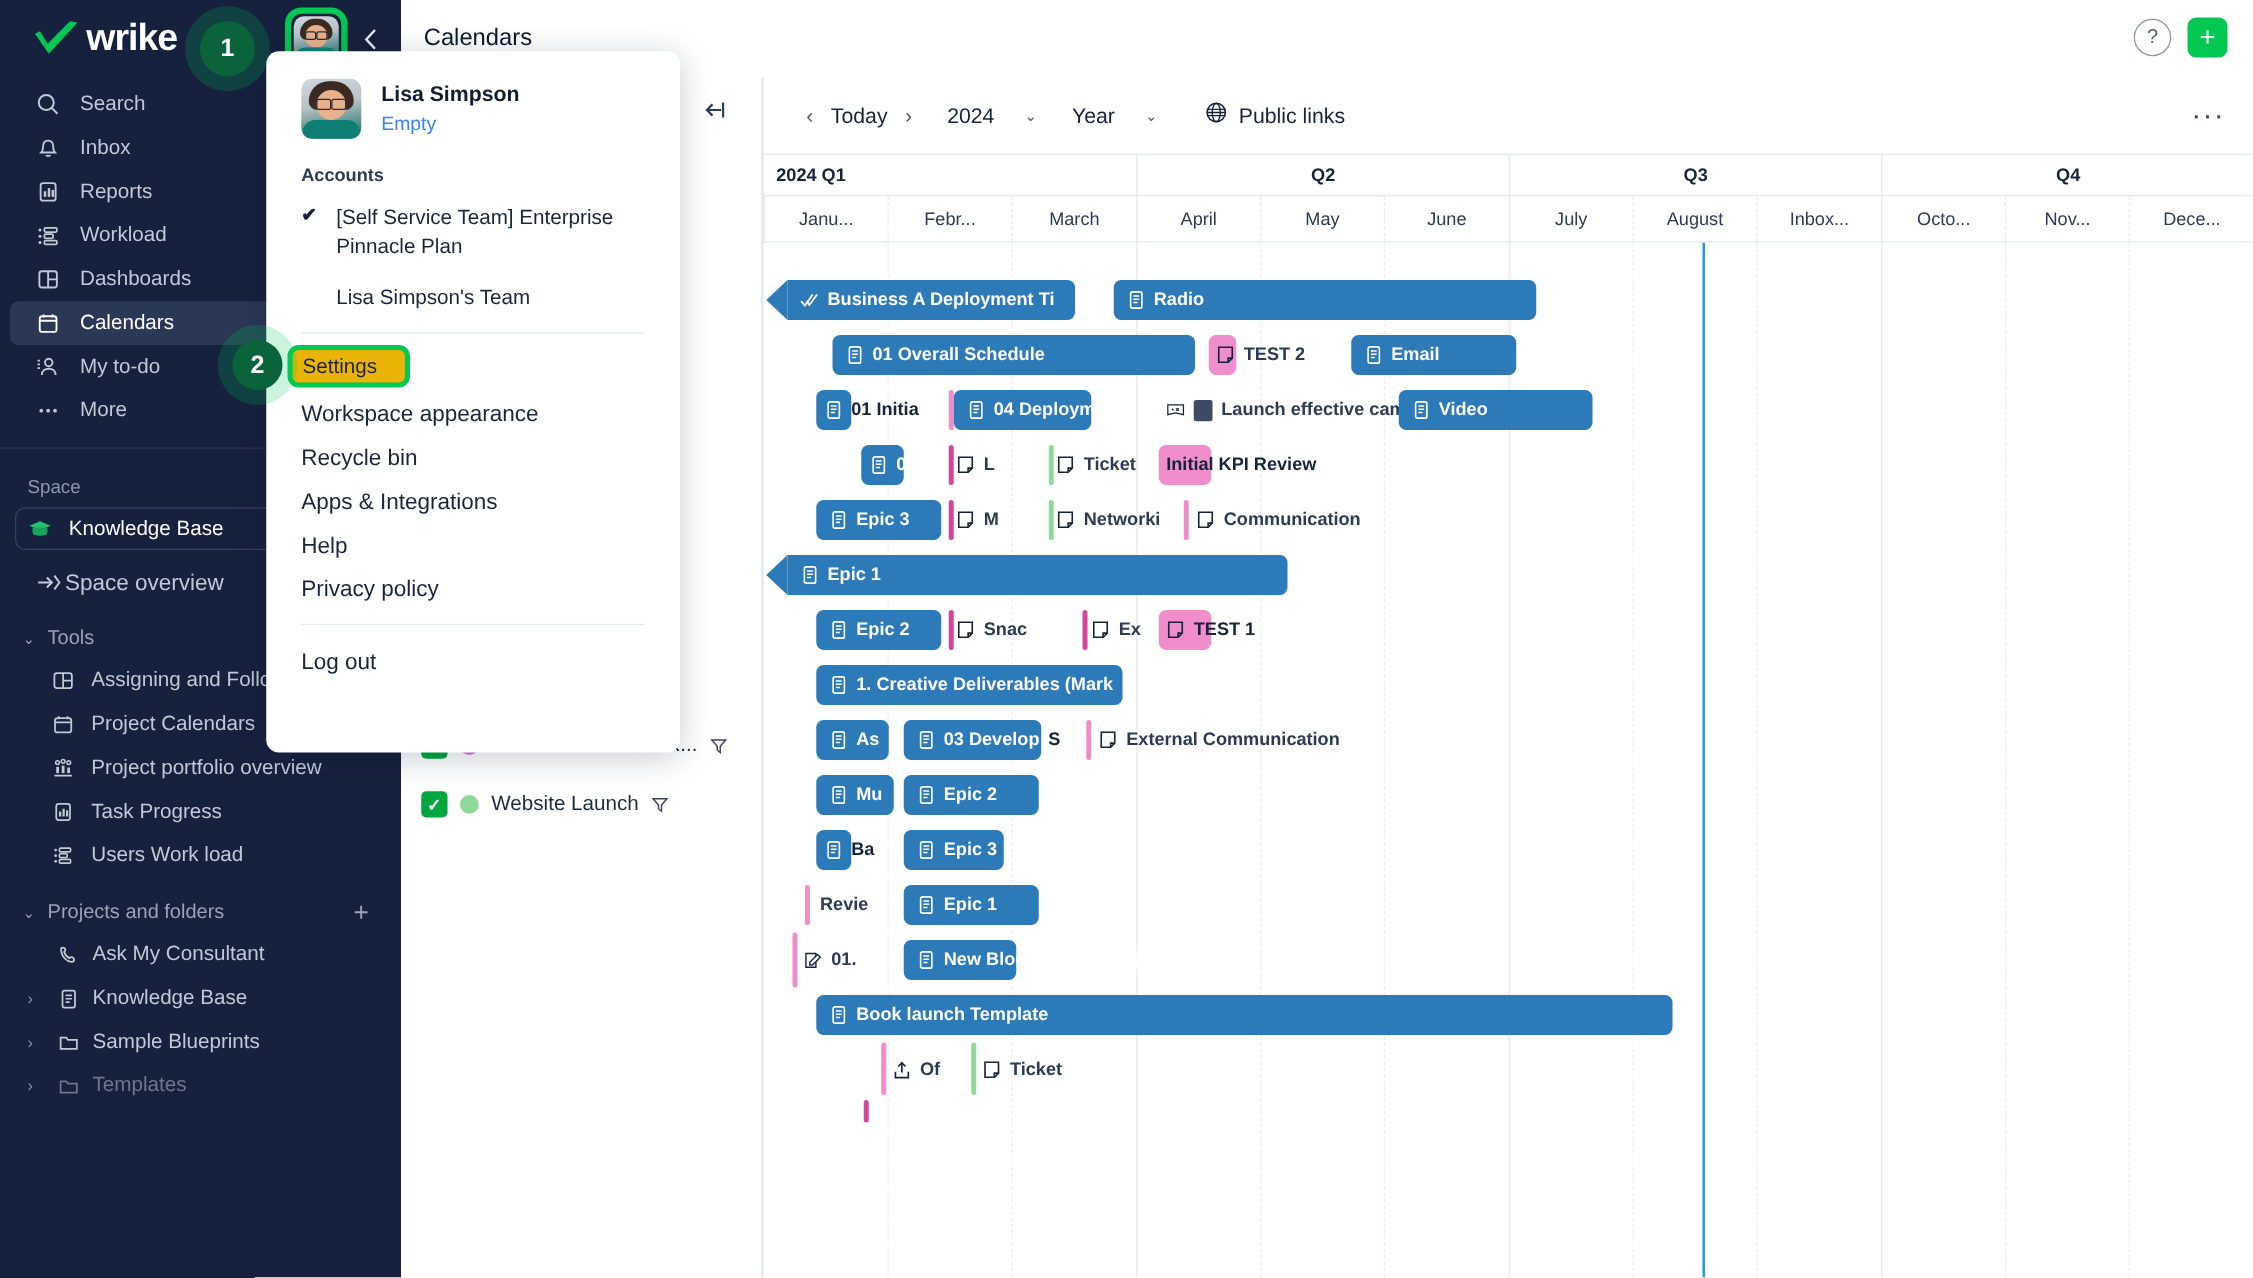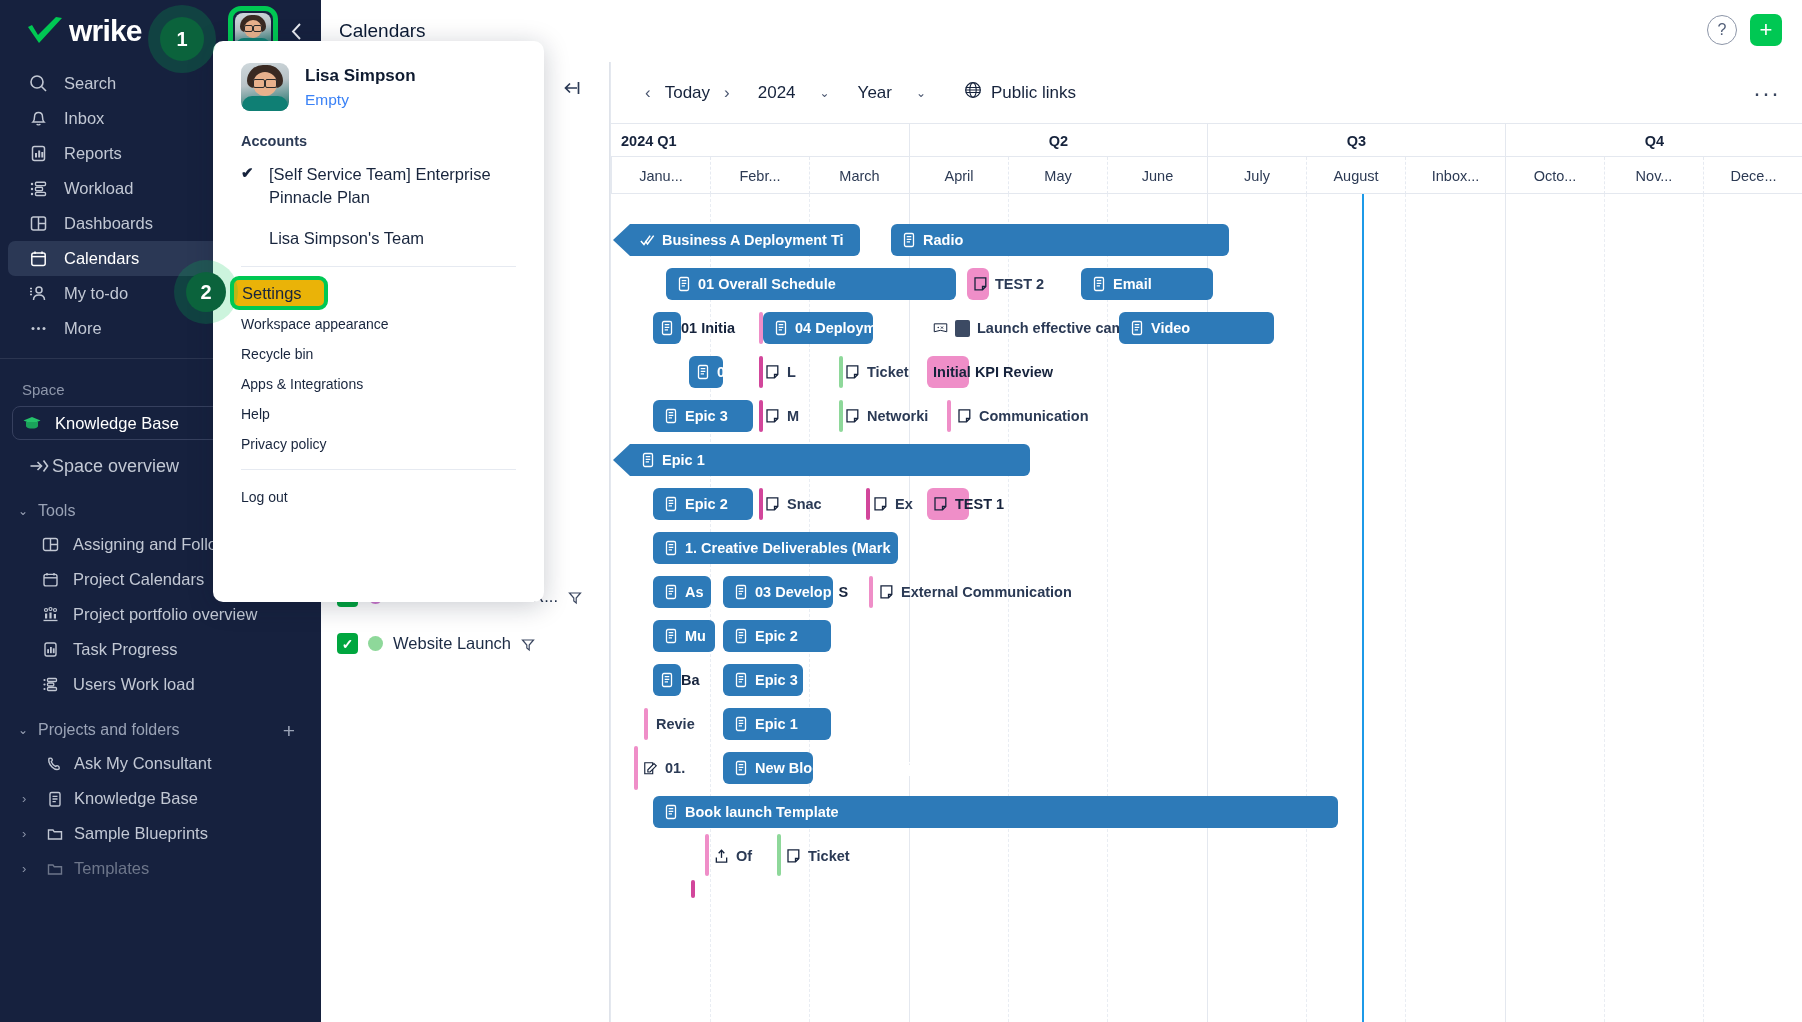--- a/index.html
+++ b/index.html
@@ -330,7 +330,7 @@
   .menu-acct.noc { padding-left:56px; padding-top:18px; }
   .menu-hr { height:1px; background:#e6eaf1; margin: 17px 28px 0 28px; }
   .menu-item {
-    font-size:14px; color:#18253d;
+    font-size:18px; color:#18253d;
     padding: 14px 0 0 28px; cursor:pointer;
   }
   .menu-item.first { padding-top:19px; }

